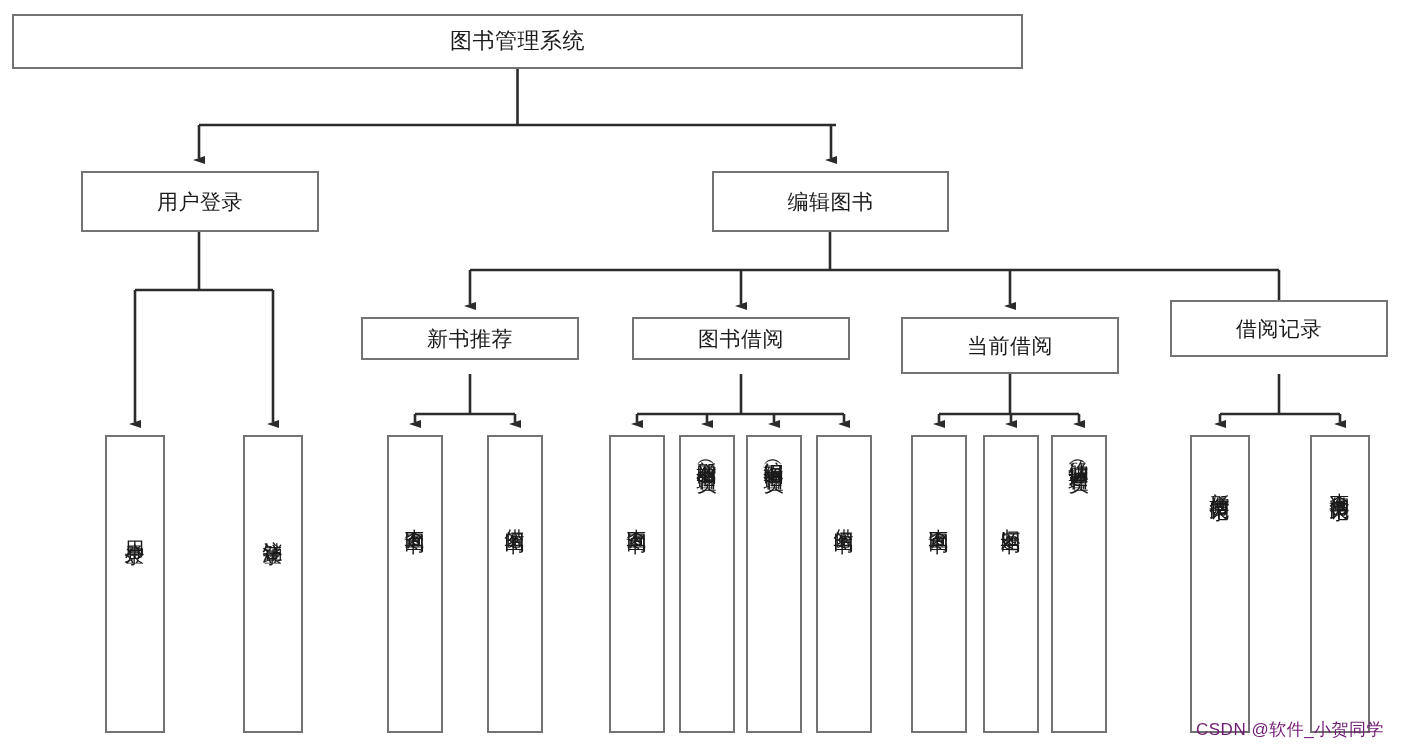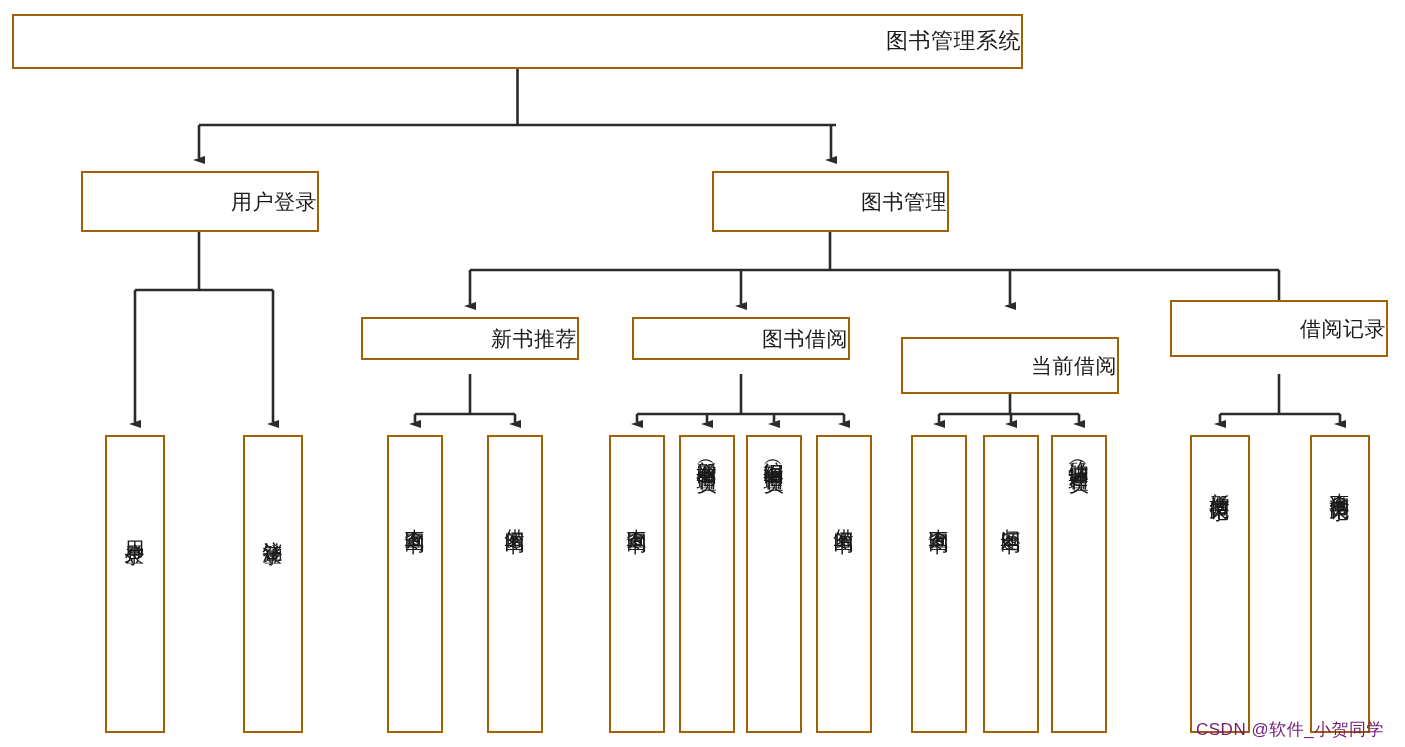--- a/index.html
+++ b/index.html
@@ -29,11 +29,11 @@
   .node {
     position: absolute;
     box-sizing: border-box;
-    border: 2px solid #a16207;
+    border: 2px solid #737373;
     background: #ffffff;
     display: flex;
     align-items: center;
-    justify-content: flex-end;
+    justify-content: center;
     text-align: center;
   }
   .node-label {

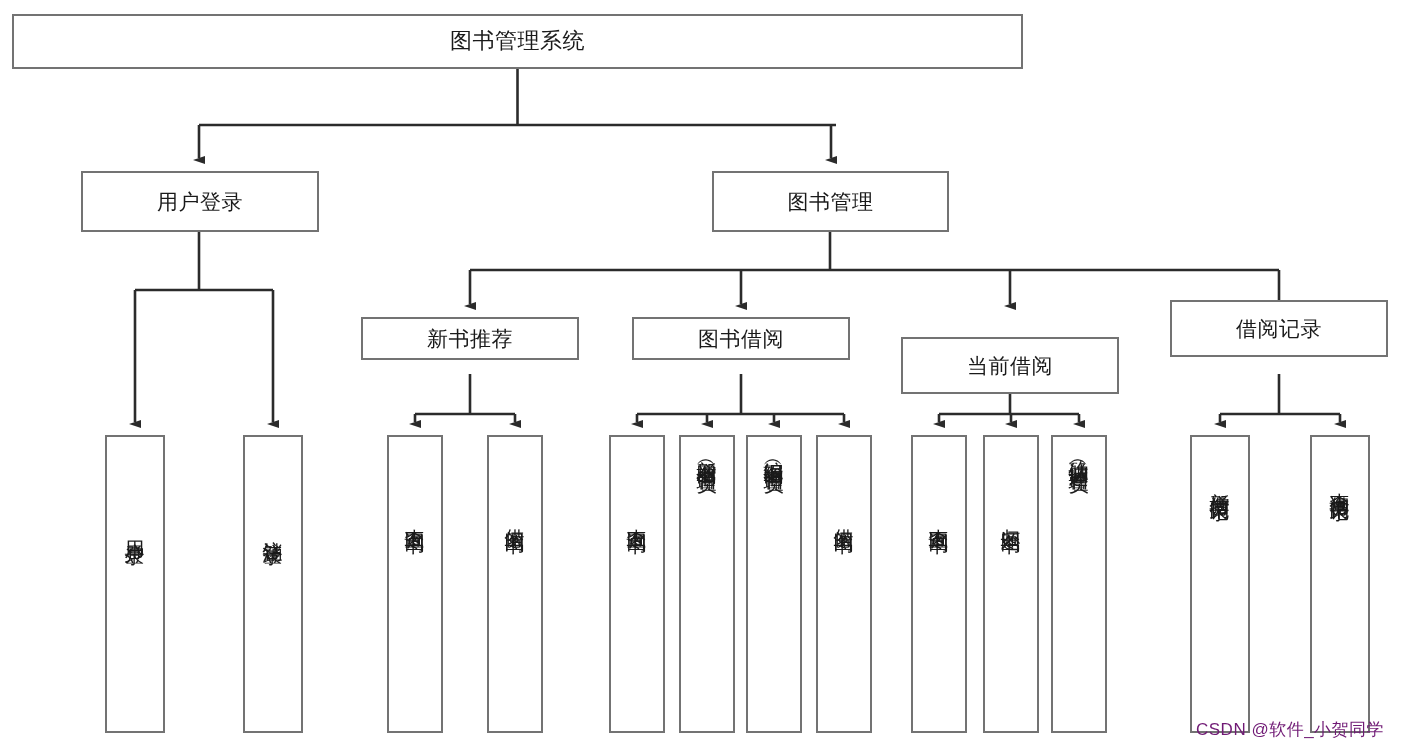--- a/index.html
+++ b/index.html
@@ -128,7 +128,7 @@
     <span class="node-label">用户登录</span>
   </div>
   <div class="node" style="left:712px; top:171px; width:237px; height:61px;">
-    <span class="node-label">图书管理</span>
+    <span class="node-label">编辑图书</span>
   </div>
 
   <div class="node" style="left:361px; top:317px; width:218px; height:43px;">

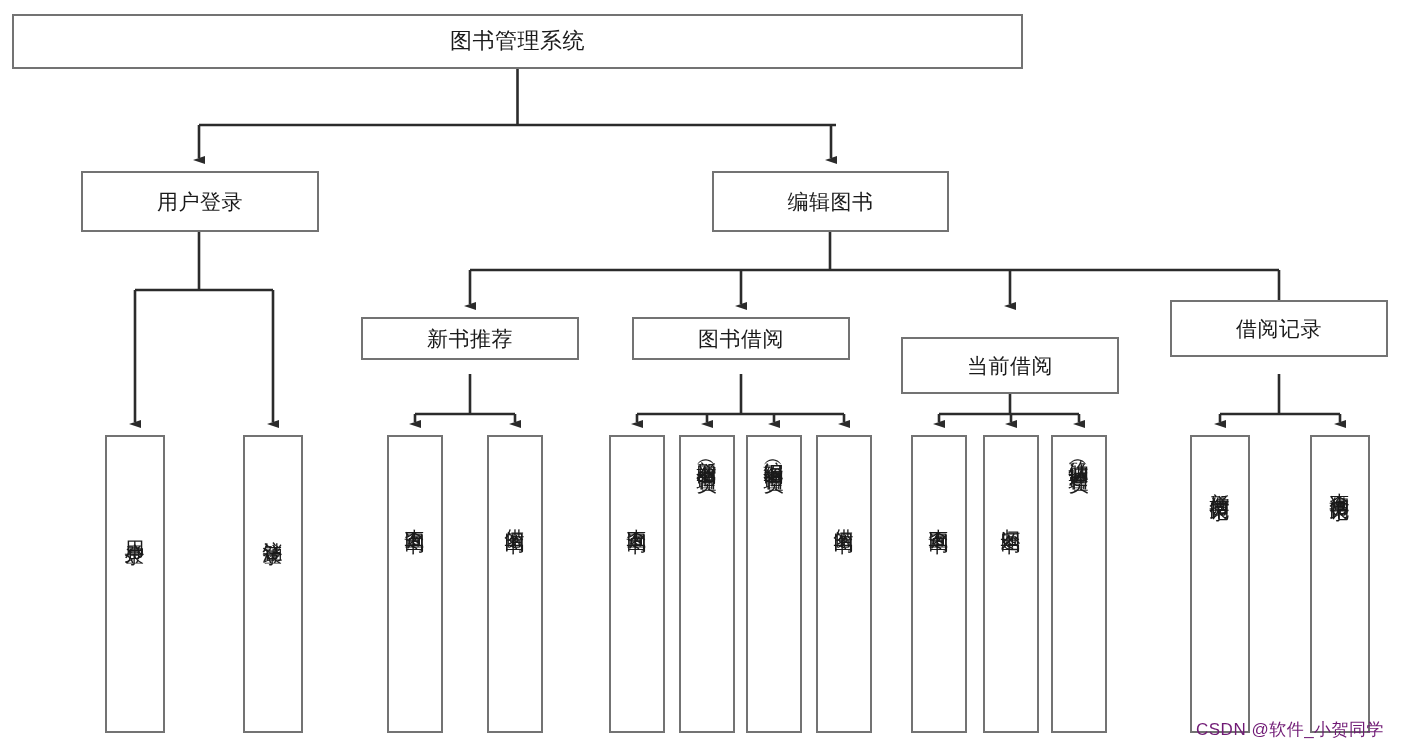--- a/index.html
+++ b/index.html
@@ -137,7 +137,7 @@
   <div class="node" style="left:632px; top:317px; width:218px; height:43px;">
     <span class="node-label">图书借阅</span>
   </div>
-  <div class="node" style="left:901px; top:317px; width:218px; height:57px;margin-top:20px;">
+  <div class="node" style="left:901px; top:317px; width:218px; height:57px;">
     <span class="node-label">当前借阅</span>
   </div>
   <div class="node" style="left:1170px; top:300px; width:218px; height:57px;">

